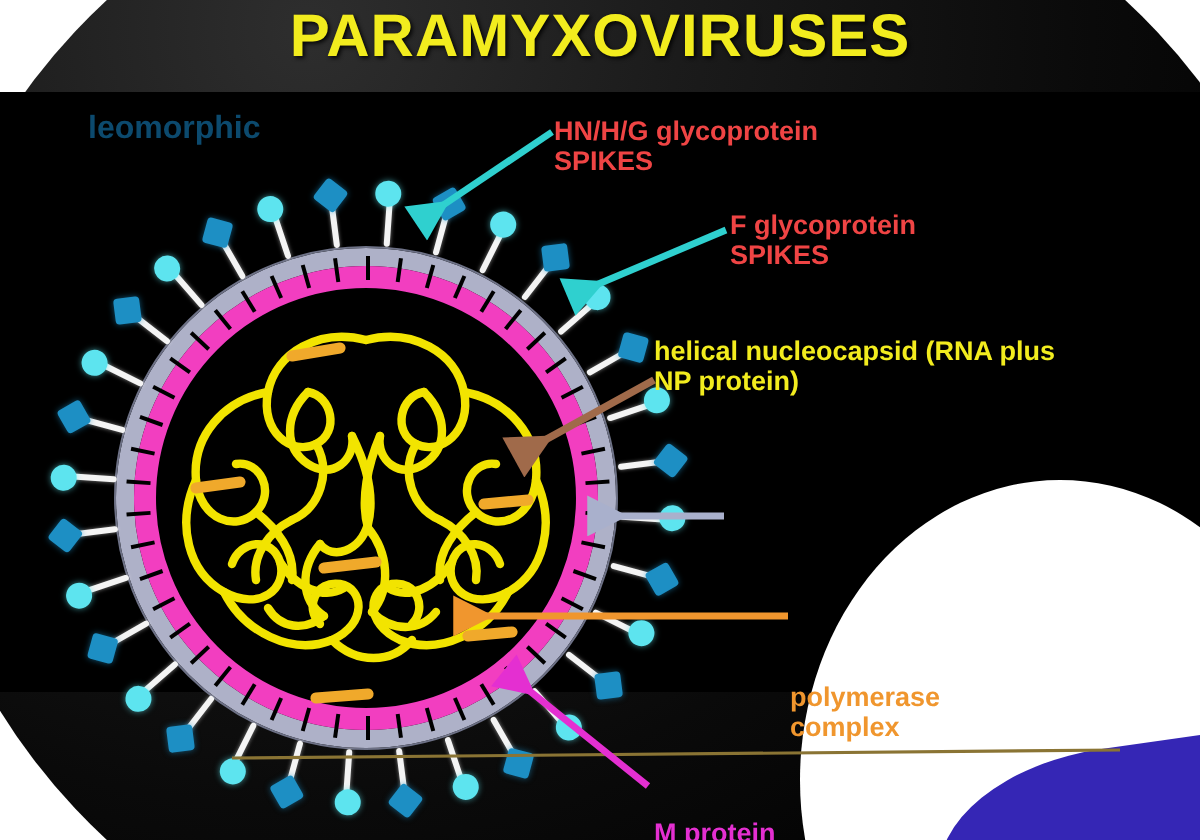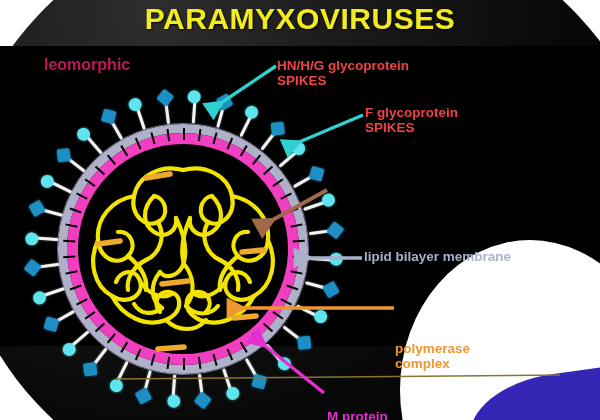--- a/index.html
+++ b/index.html
@@ -112,7 +112,7 @@
 
   
   .lbl{ position:absolute; font-weight:bold; line-height:1.12; white-space:pre; }
-  .lbl-pleo{ left:44px; top:56px; font-size:16px; color:#be185d; }
+  .lbl-pleo{ left:44px; top:56px; font-size:16px; color:#0c4a6e; }
   .lbl-hn{ left:277px; top:58px; font-size:13.5px; color:#ef4444; }
   .lbl-f{ left:365px; top:105px; font-size:13.5px; color:#ef4444; }
   .lbl-helical{ left:327px; top:168px; font-size:13.5px; color:#f2ec1e; }

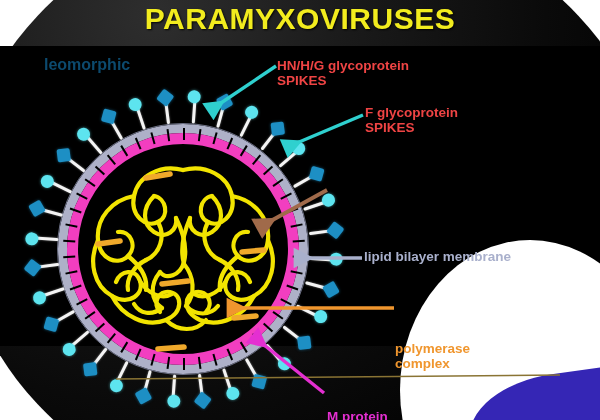--- a/index.html
+++ b/index.html
@@ -393,6 +393,8 @@
 SPIKES</div>
   <div class="lbl lbl-f">F glycoprotein
 SPIKES</div>
+  <div class="lbl lbl-helical">helical nucleocapsid (RNA plus
+NP protein)</div>
   <div class="lbl lbl-lipid">lipid bilayer membrane</div>
   <div class="lbl lbl-poly">polymerase
 complex</div>

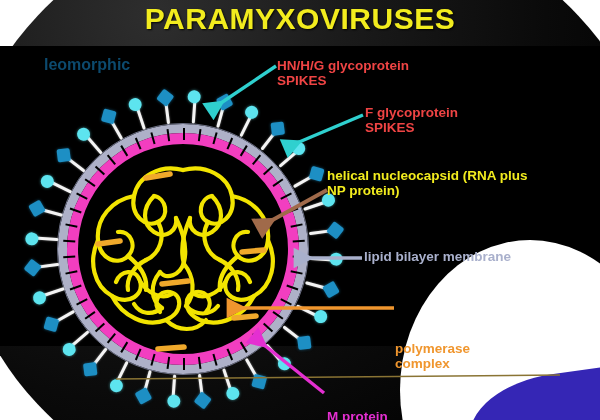--- a/index.html
+++ b/index.html
@@ -395,7 +395,6 @@
 SPIKES</div>
   <div class="lbl lbl-helical">helical nucleocapsid (RNA plus
 NP protein)</div>
-  <div class="lbl lbl-lipid">lipid bilayer membrane</div>
   <div class="lbl lbl-poly">polymerase
 complex</div>
   <div class="lbl lbl-m">M protein</div>

